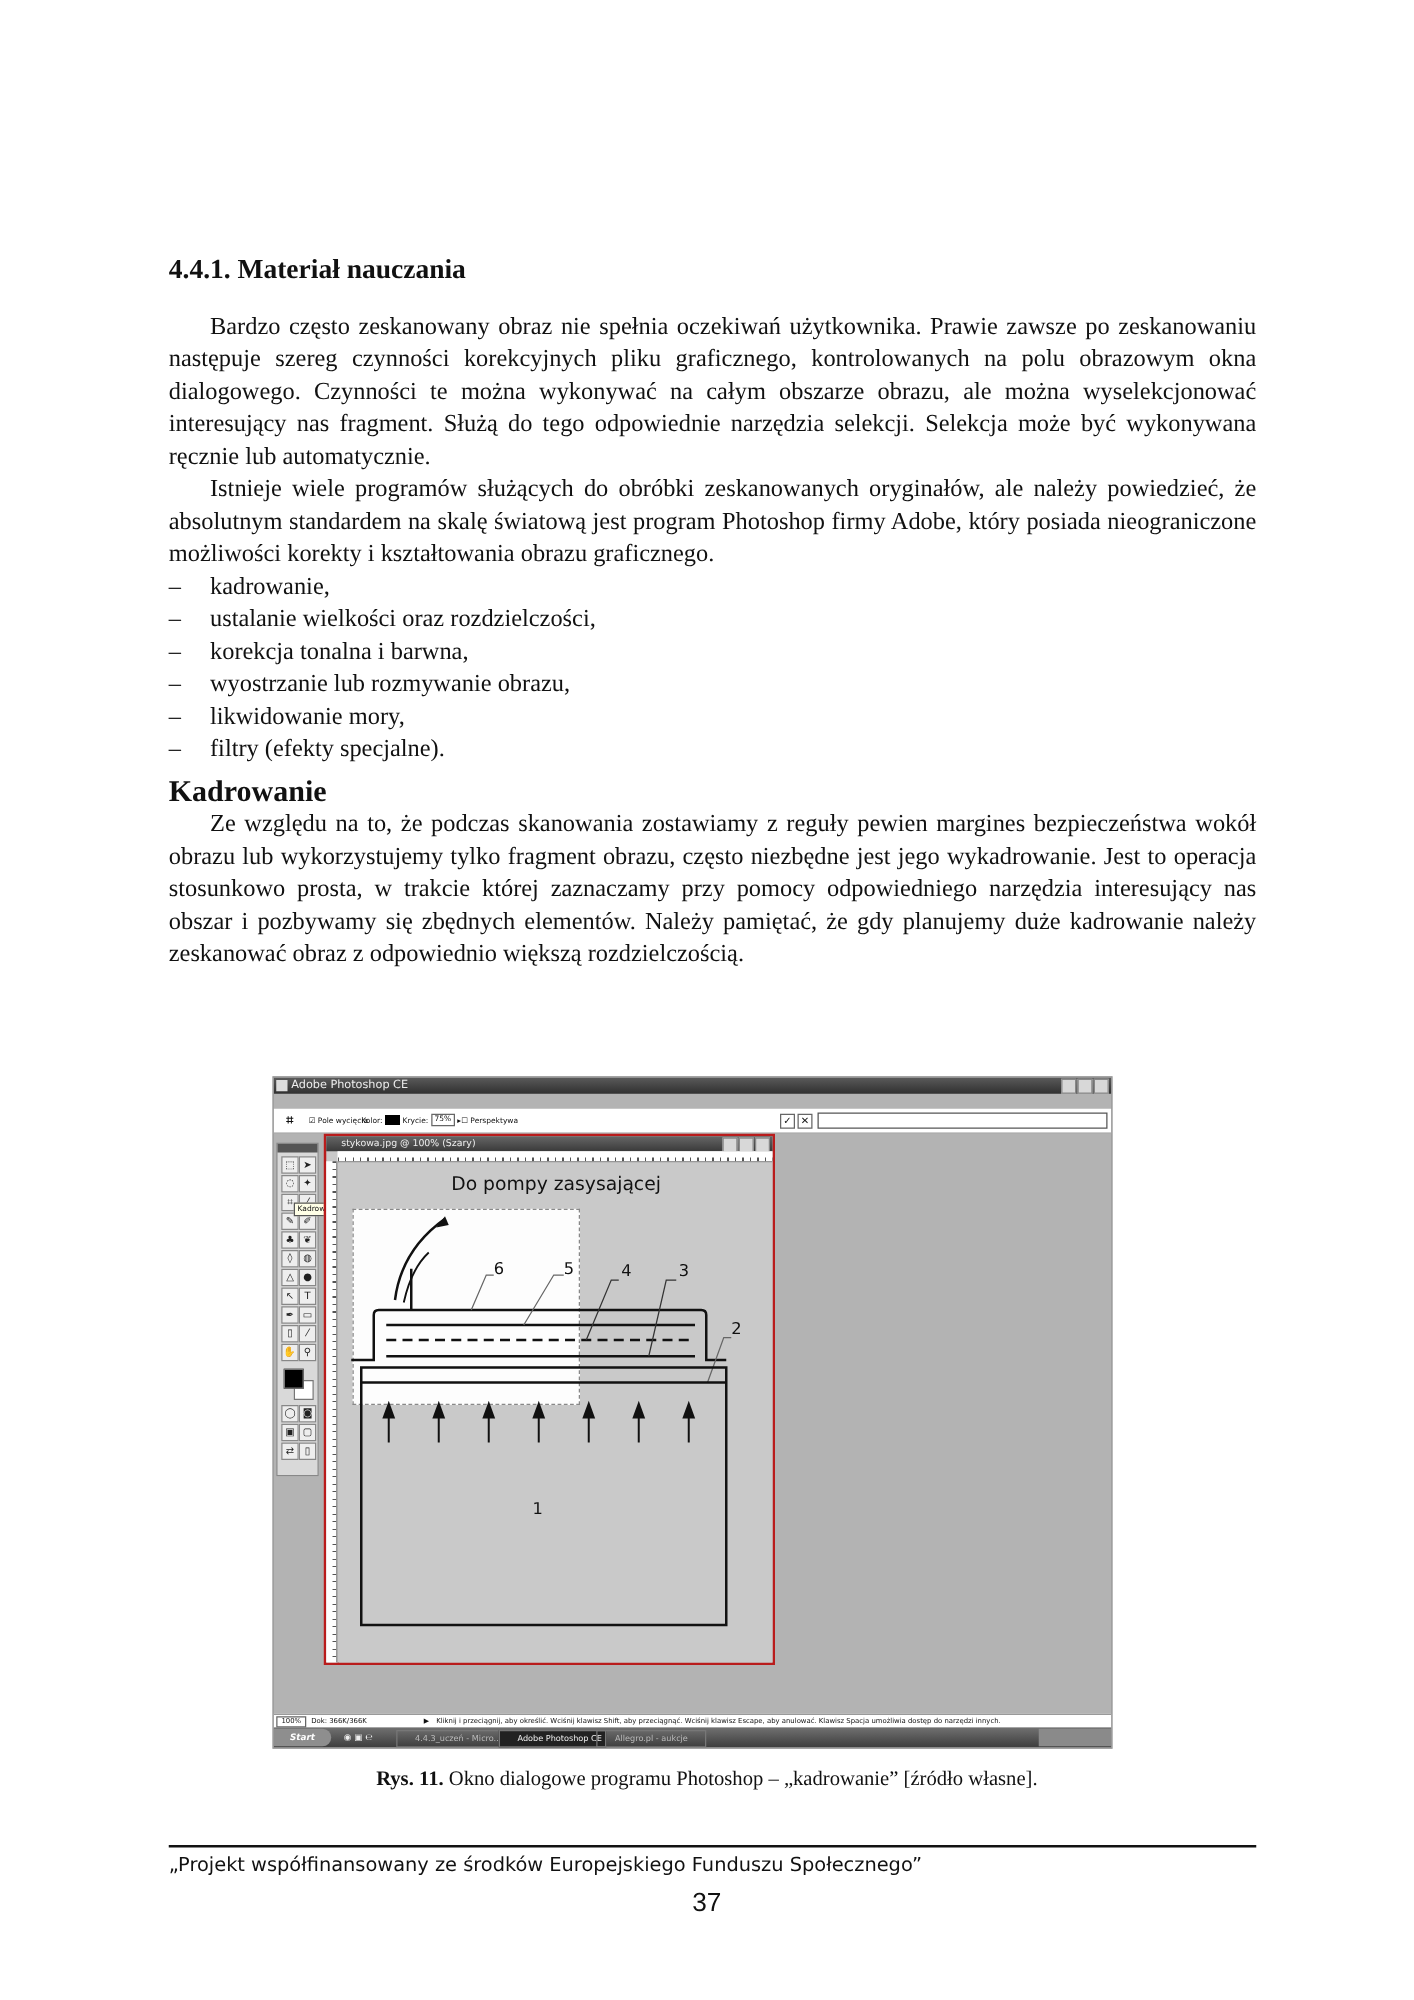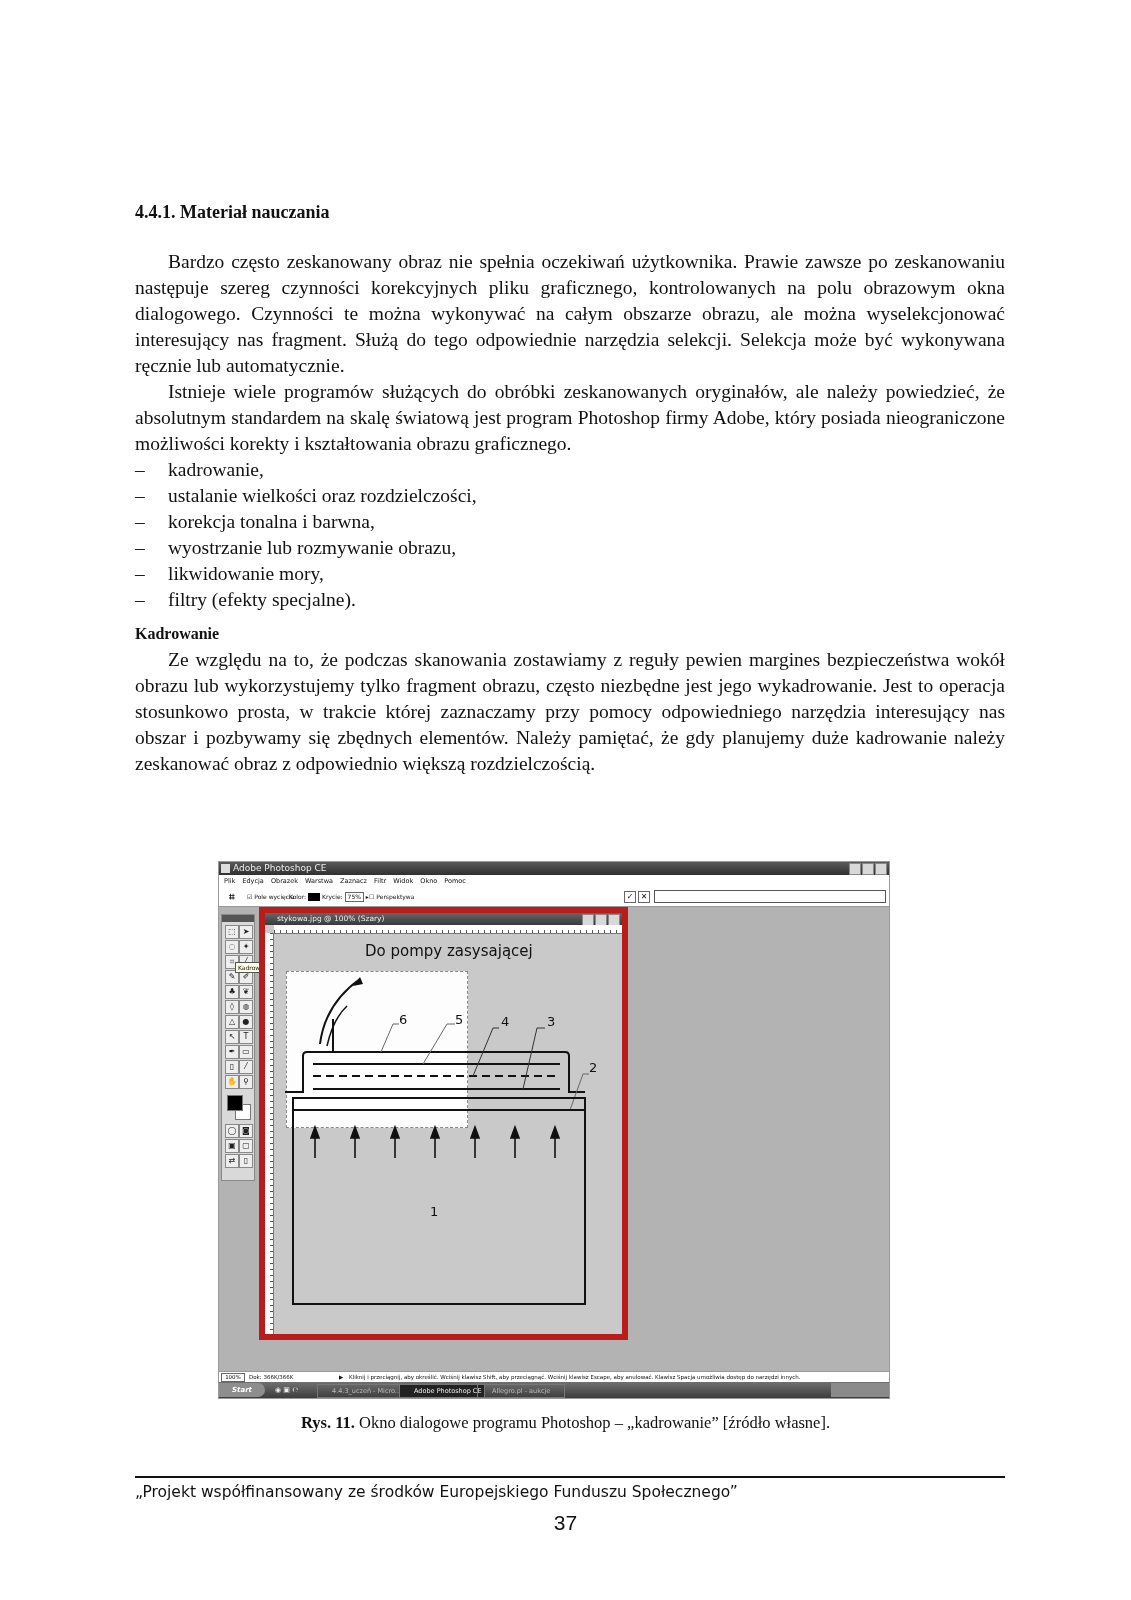--- a/index.html
+++ b/index.html
@@ -7,7 +7,7 @@
          font-family:"Liberation Serif", "DejaVu Serif", serif; color:#111; }
   .page { position:absolute; left:0; top:0; width:1131px; height:1600px; }
   .h1 { position:absolute; left:135px; top:133px; font-size:28px; font-weight:bold; letter-spacing:-0.2px; }
-  .h2 { position:absolute; left:135px; top:202px; font-size:18px; font-weight:bold; }
+  .h2 { position:absolute; left:135px; top:202px; font-size:22px; font-weight:bold; }
   .text { position:absolute; left:135px; width:870px; font-size:19.5px; line-height:26px; text-align:justify; }
   .para { margin:0; text-indent:33px; }
   .list { margin:0; padding:0; list-style:none; }

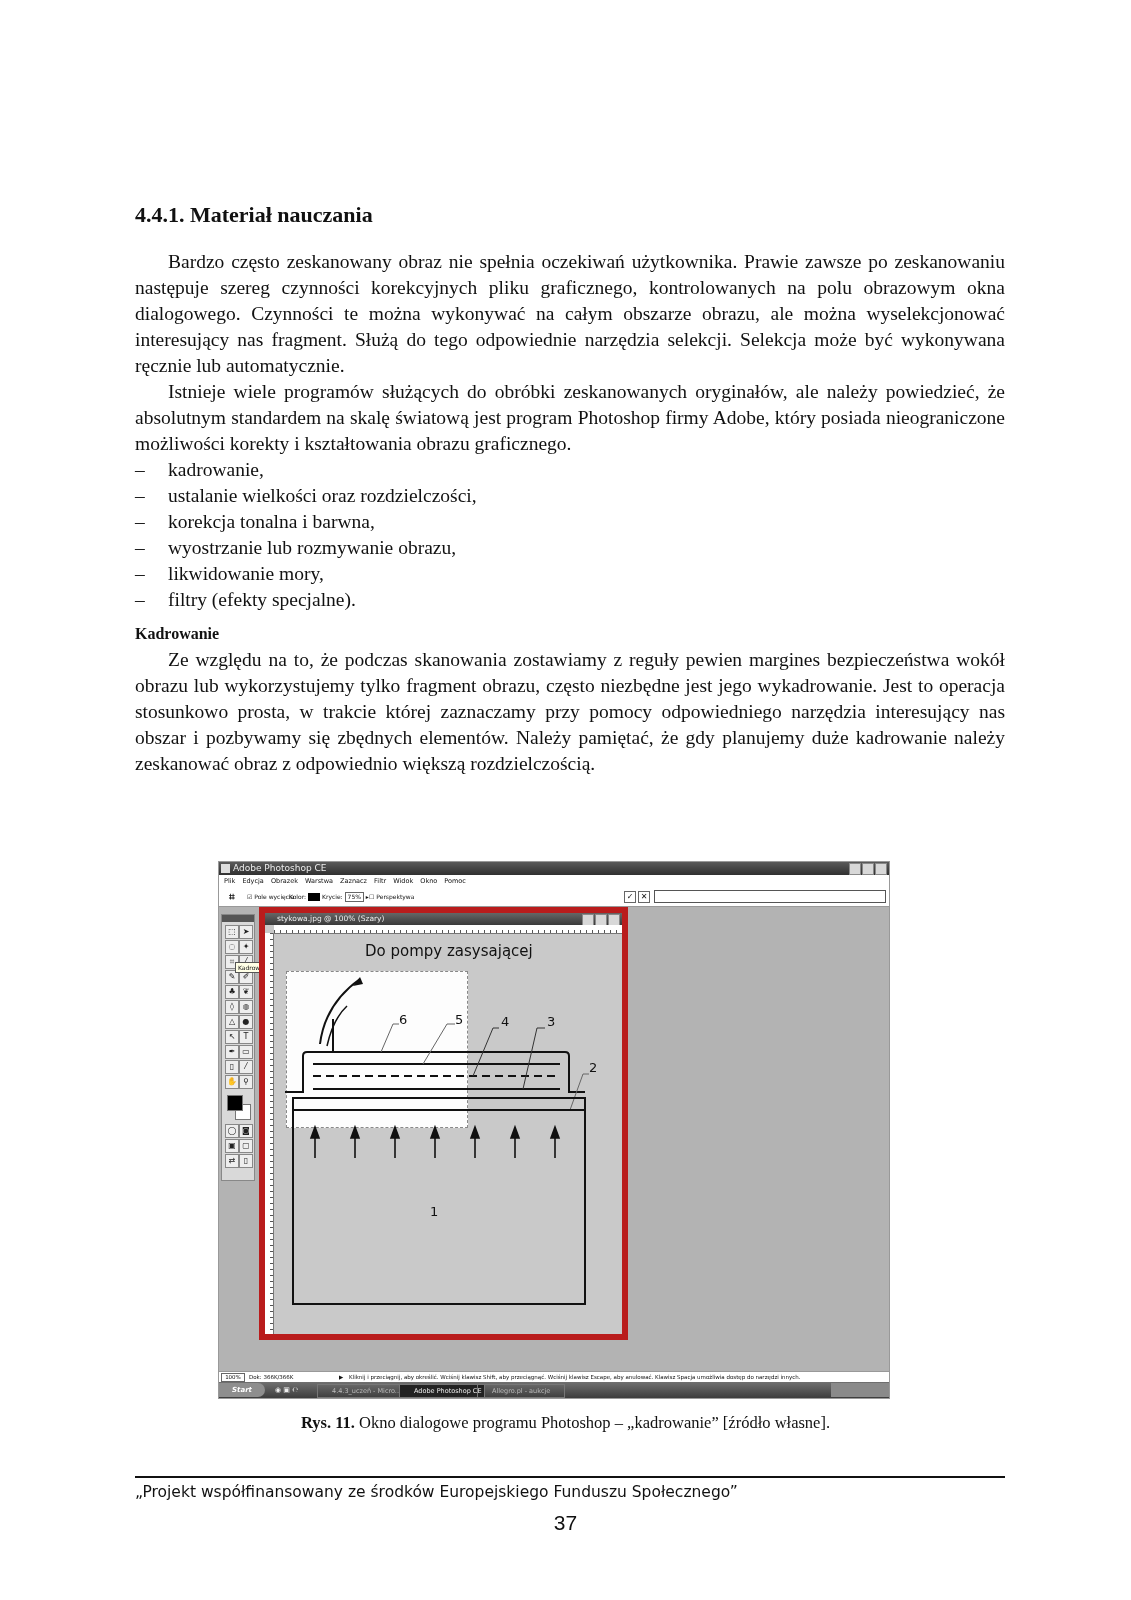--- a/index.html
+++ b/index.html
@@ -13,7 +13,7 @@
   .list { margin:0; padding:0; list-style:none; }
   .list li { position:relative; padding-left:33px; text-align:left; }
   .list li .dash { position:absolute; left:0; top:0; }
-  .h3 { margin:8px 0 0 0; font-size:16px; font-weight:bold; }
+  .h3 { margin:8px 0 0 0; font-size:24px; font-weight:bold; }
   
   .ps { position:absolute; left:218px; top:861px; width:670px; height:536px; background:#b3b3b3;
         font-family:"DejaVu Sans", sans-serif; overflow:hidden; border:1px solid #999; }

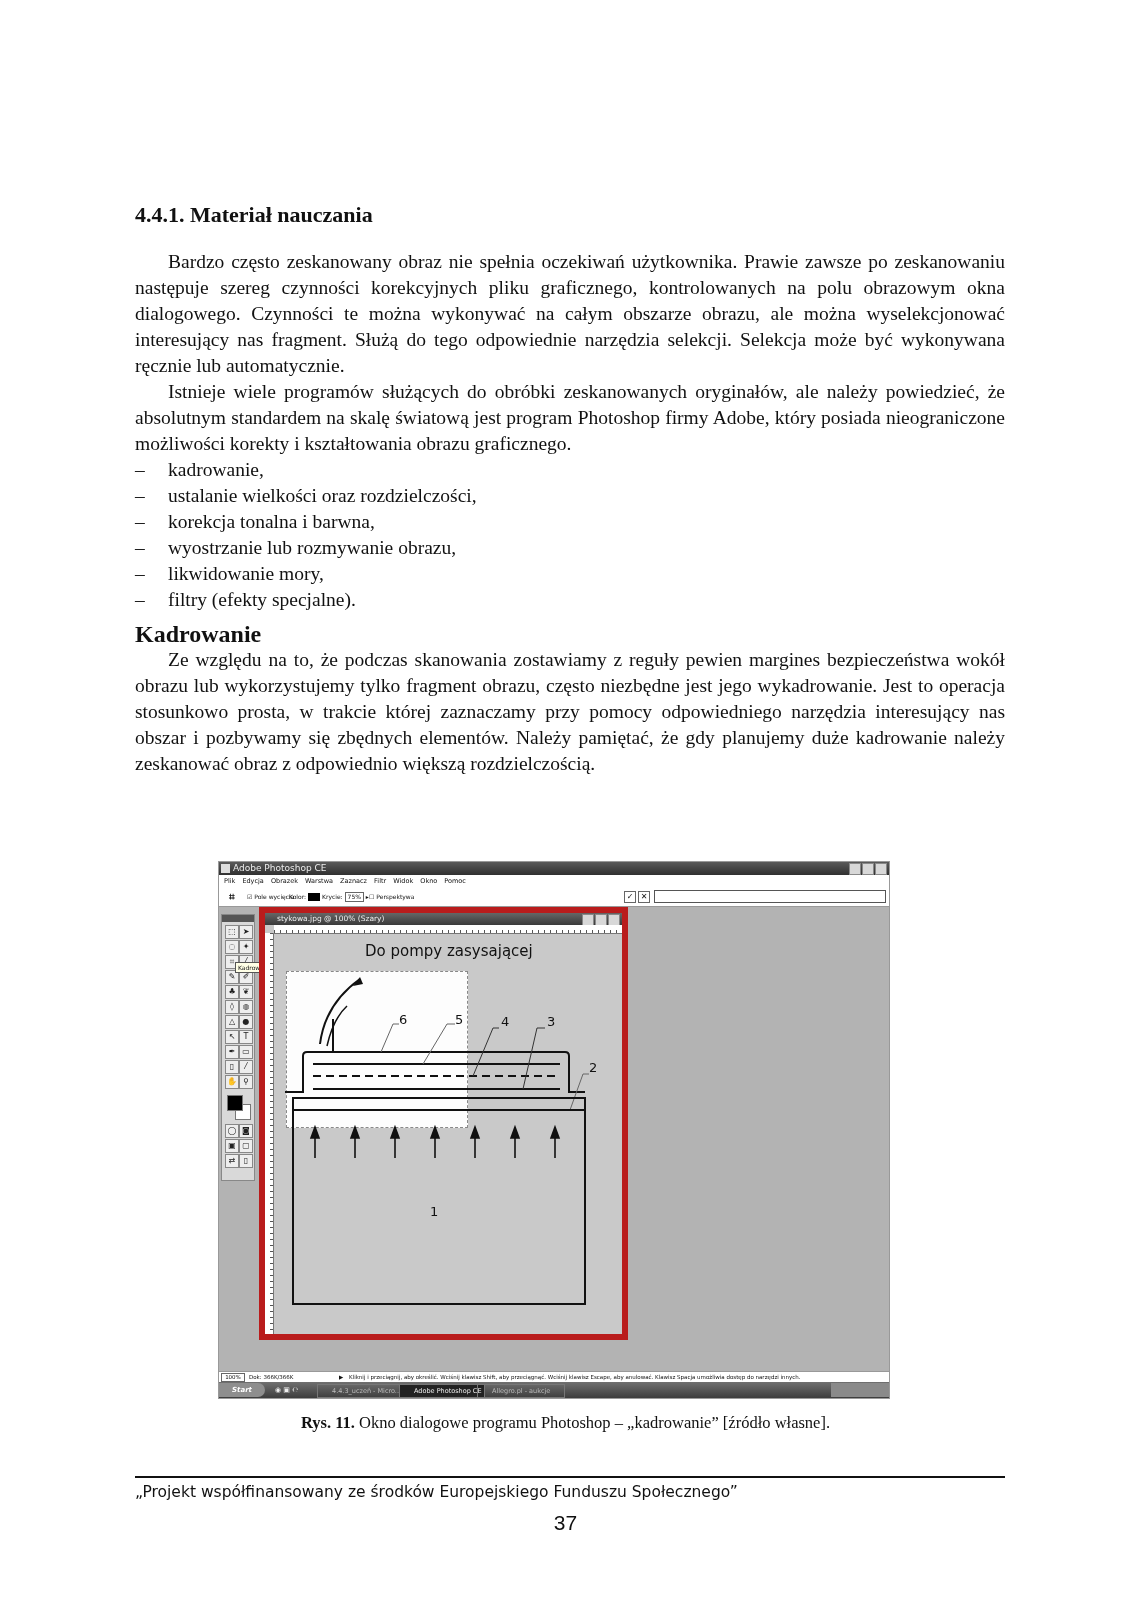--- a/index.html
+++ b/index.html
@@ -94,17 +94,6 @@
         <span></span>
       </div>
     </div>
-    <div class="ps-menu">
-      <span>Plik</span>
-      <span>Edycja</span>
-      <span>Obrazek</span>
-      <span>Warstwa</span>
-      <span>Zaznacz</span>
-      <span>Filtr</span>
-      <span>Widok</span>
-      <span>Okno</span>
-      <span>Pomoc</span>
-    </div>
     <div class="ps-opts">
       <span class="item" style="left:10px;font-size:10px;font-weight:bold;">⌗</span>
       <span class="item" style="left:28px;">☑ <span>Pole wycięcia</span></span>

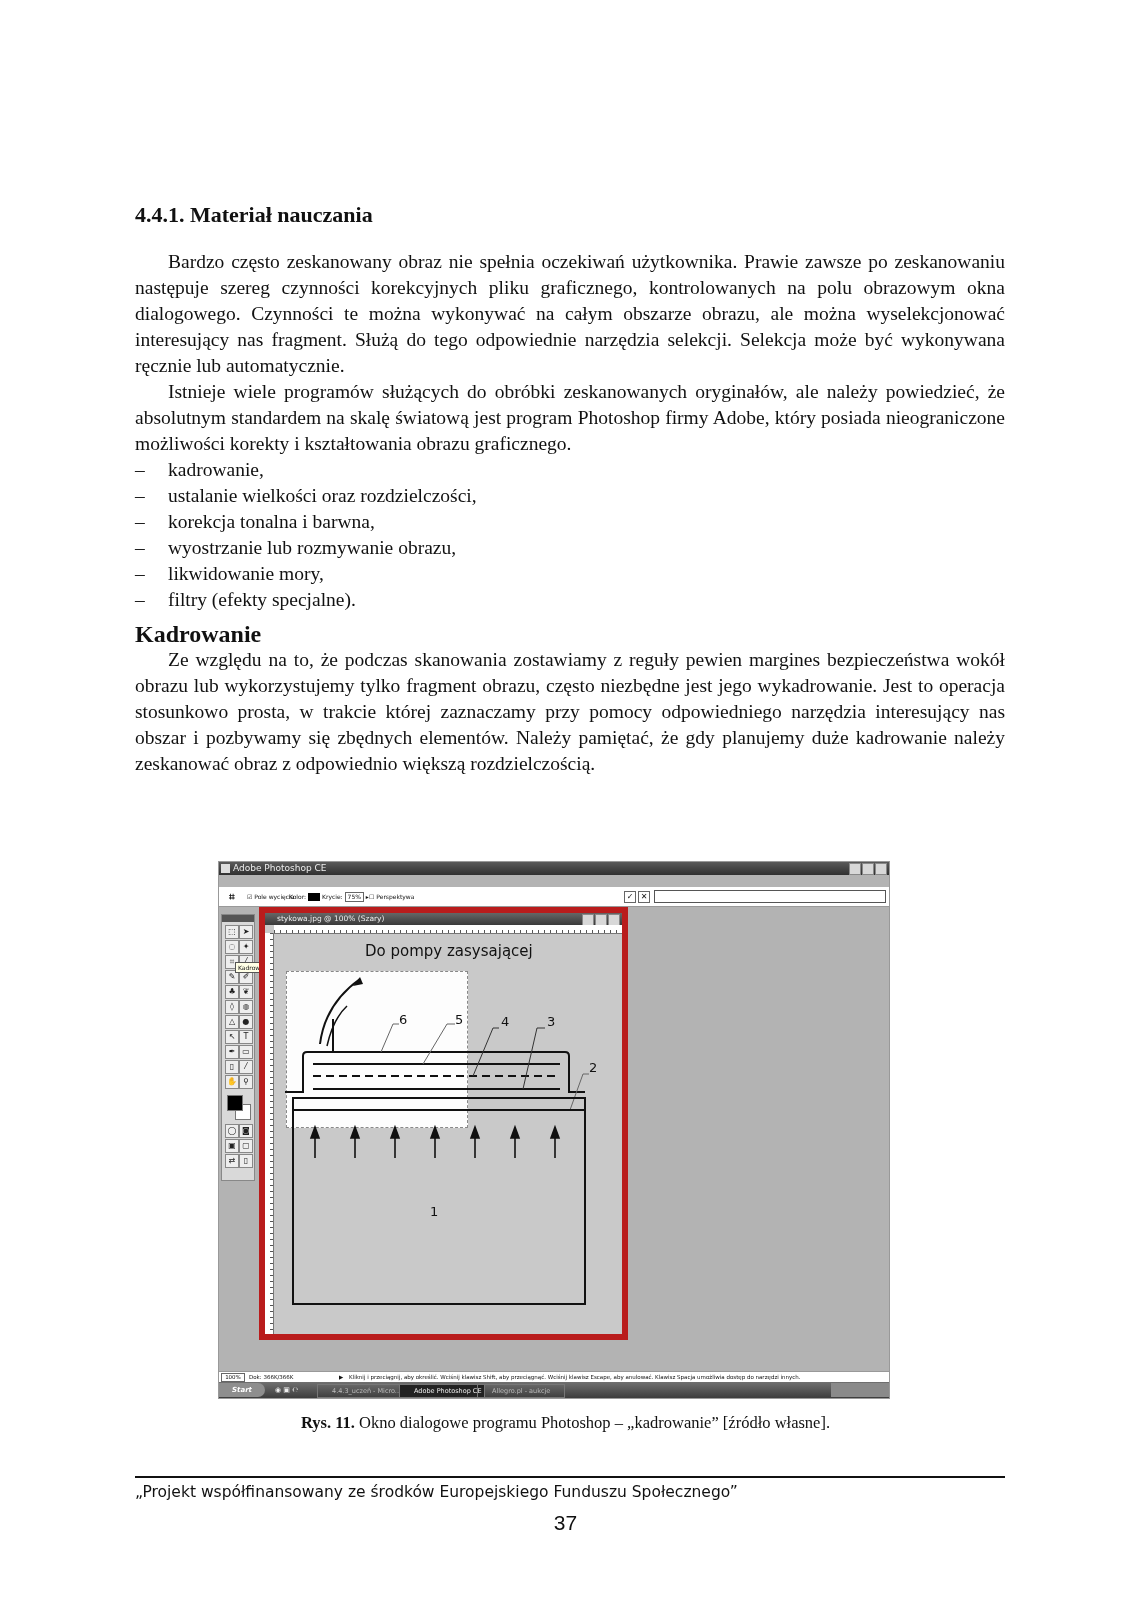--- a/index.html
+++ b/index.html
@@ -40,7 +40,7 @@
   .fgbg { position:relative; margin:6px 0 0 5px; width:24px; height:26px; }
   .fgbg .fg { position:absolute; left:0; top:0; width:14px; height:14px; background:#000; border:1px solid #777; }
   .fgbg .bg { position:absolute; left:8px; top:9px; width:14px; height:14px; background:#fff; border:1px solid #777; }
-  .docwin { position:absolute; left:40px; top:45px; width:357px; height:421px; background:#c9c9c9; border:6px solid #b91c1c; }
+  .docwin { position:absolute; left:40px; top:45px; width:357px; height:421px; background:#c9c9c9; border:2px solid #b91c1c; }
   .doc-title { height:12px; background:linear-gradient(#666,#3a3a3a); color:#eee; font-size:7.5px; line-height:12px; padding-left:12px; position:relative; }
   .ruler-h { position:absolute; left:9px; top:12px; right:0; height:8px; background:#fff; border-bottom:1px solid #777;
              background-image:repeating-linear-gradient(90deg,#555 0 1px,transparent 1px 6px); background-size:100% 3px; background-repeat:no-repeat; background-position:bottom; font-size:5px; }

